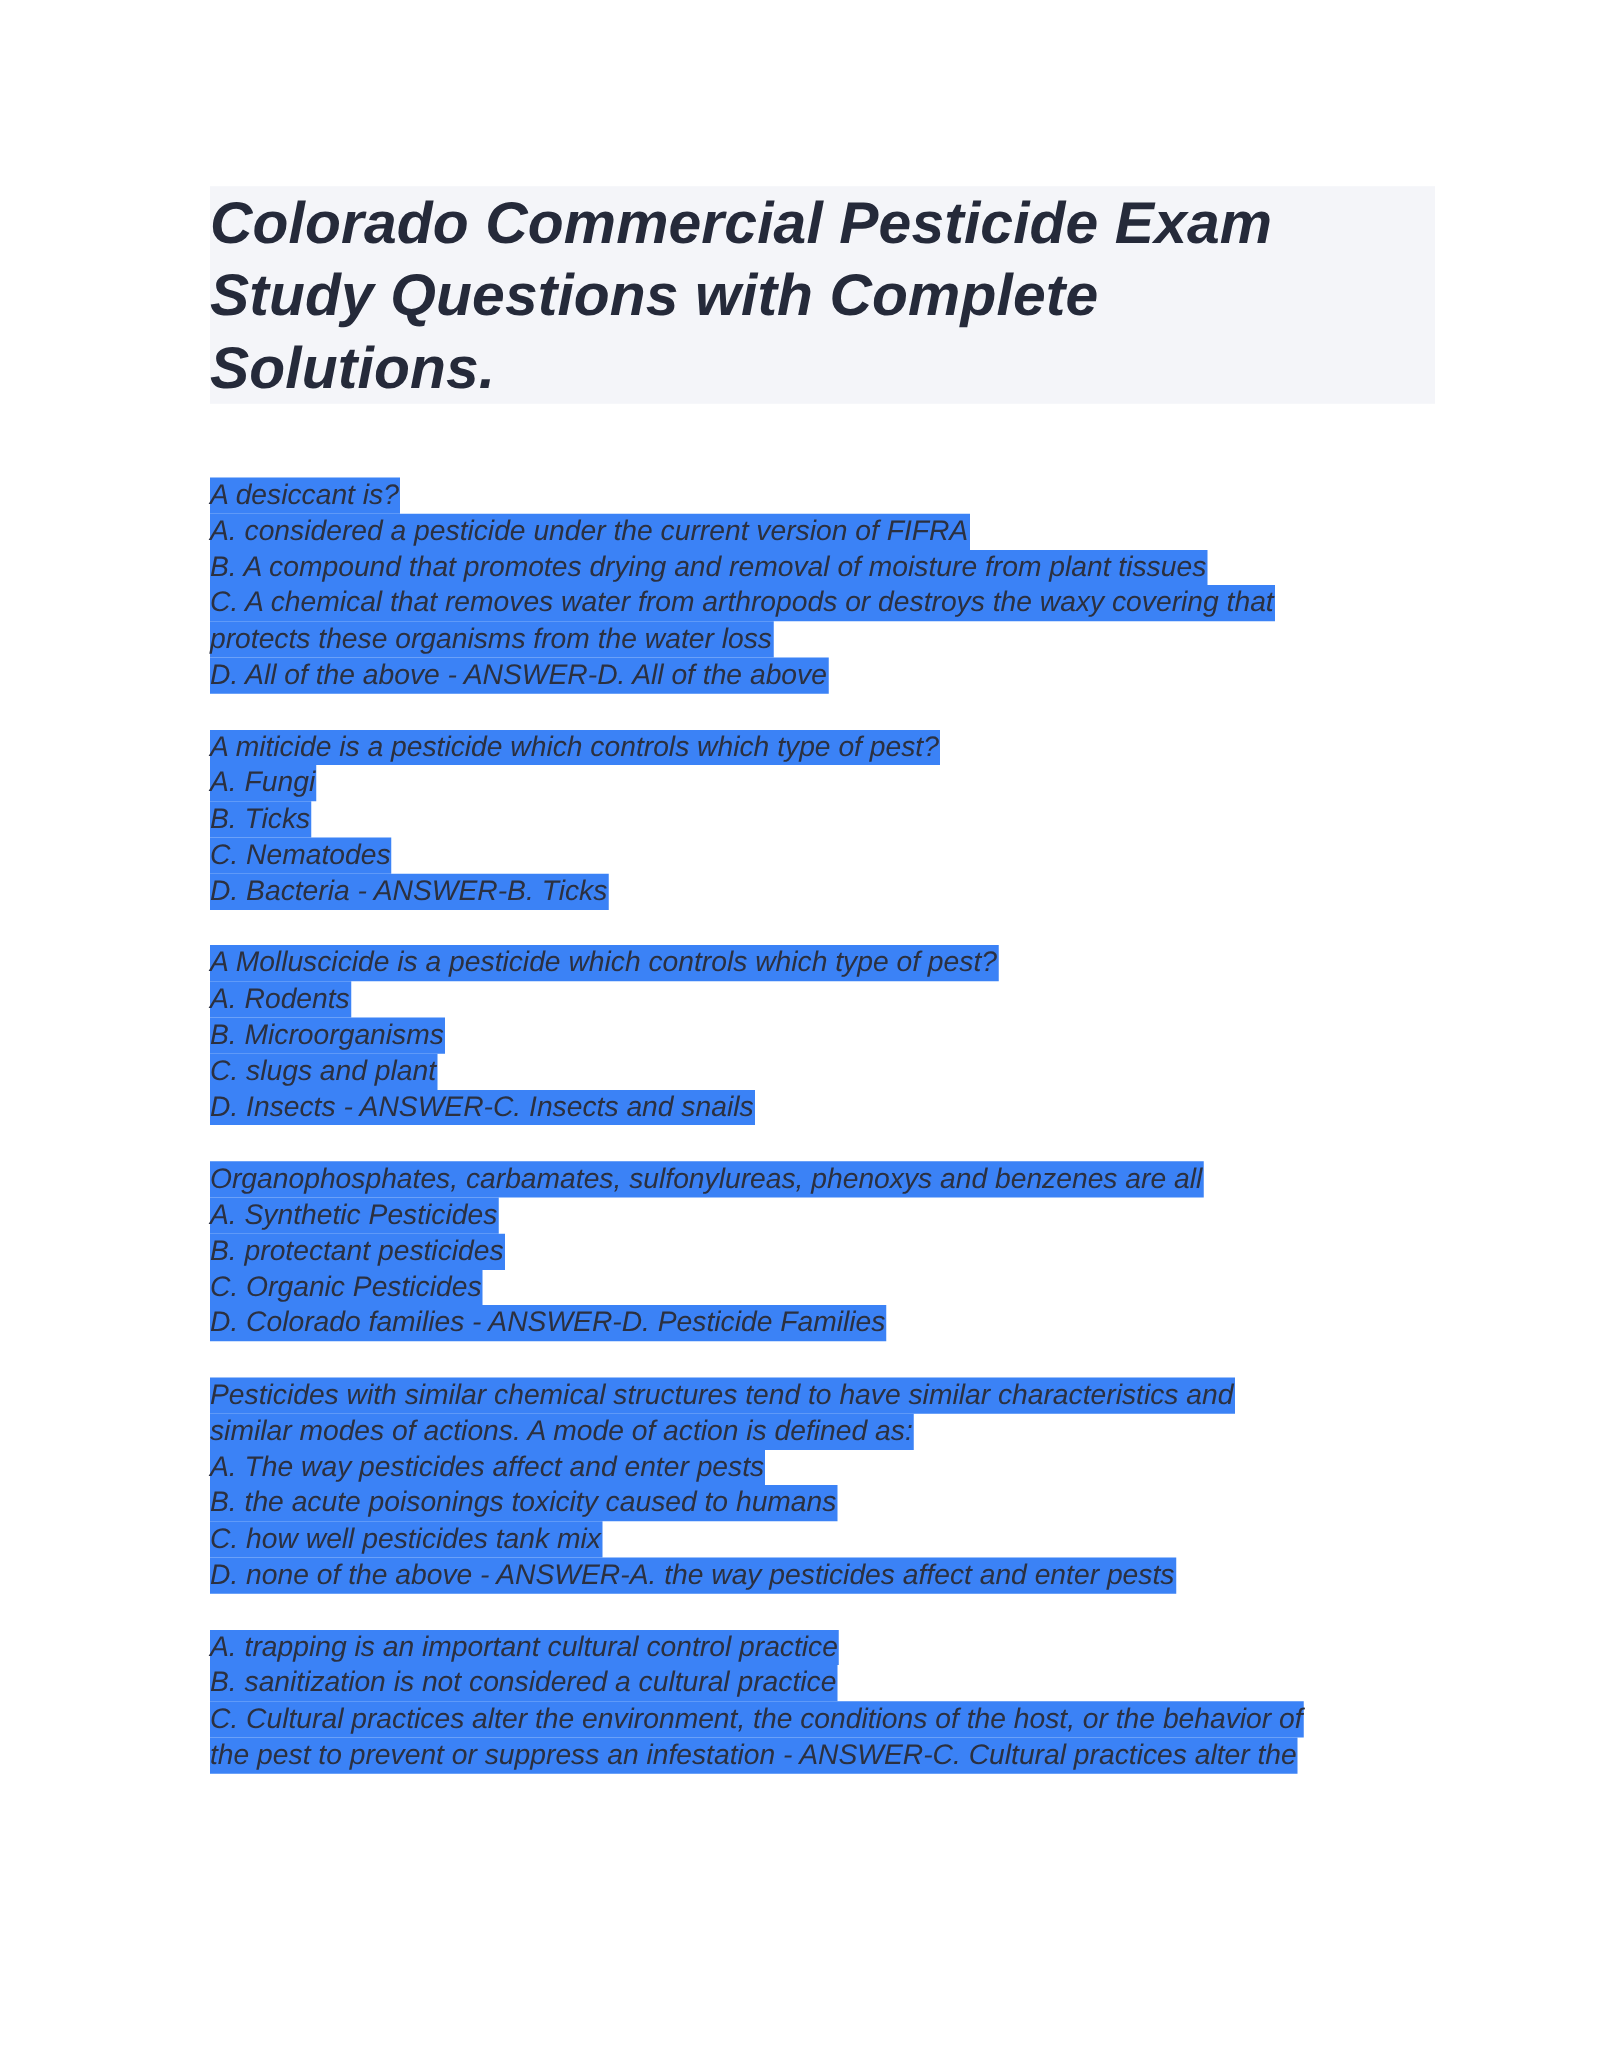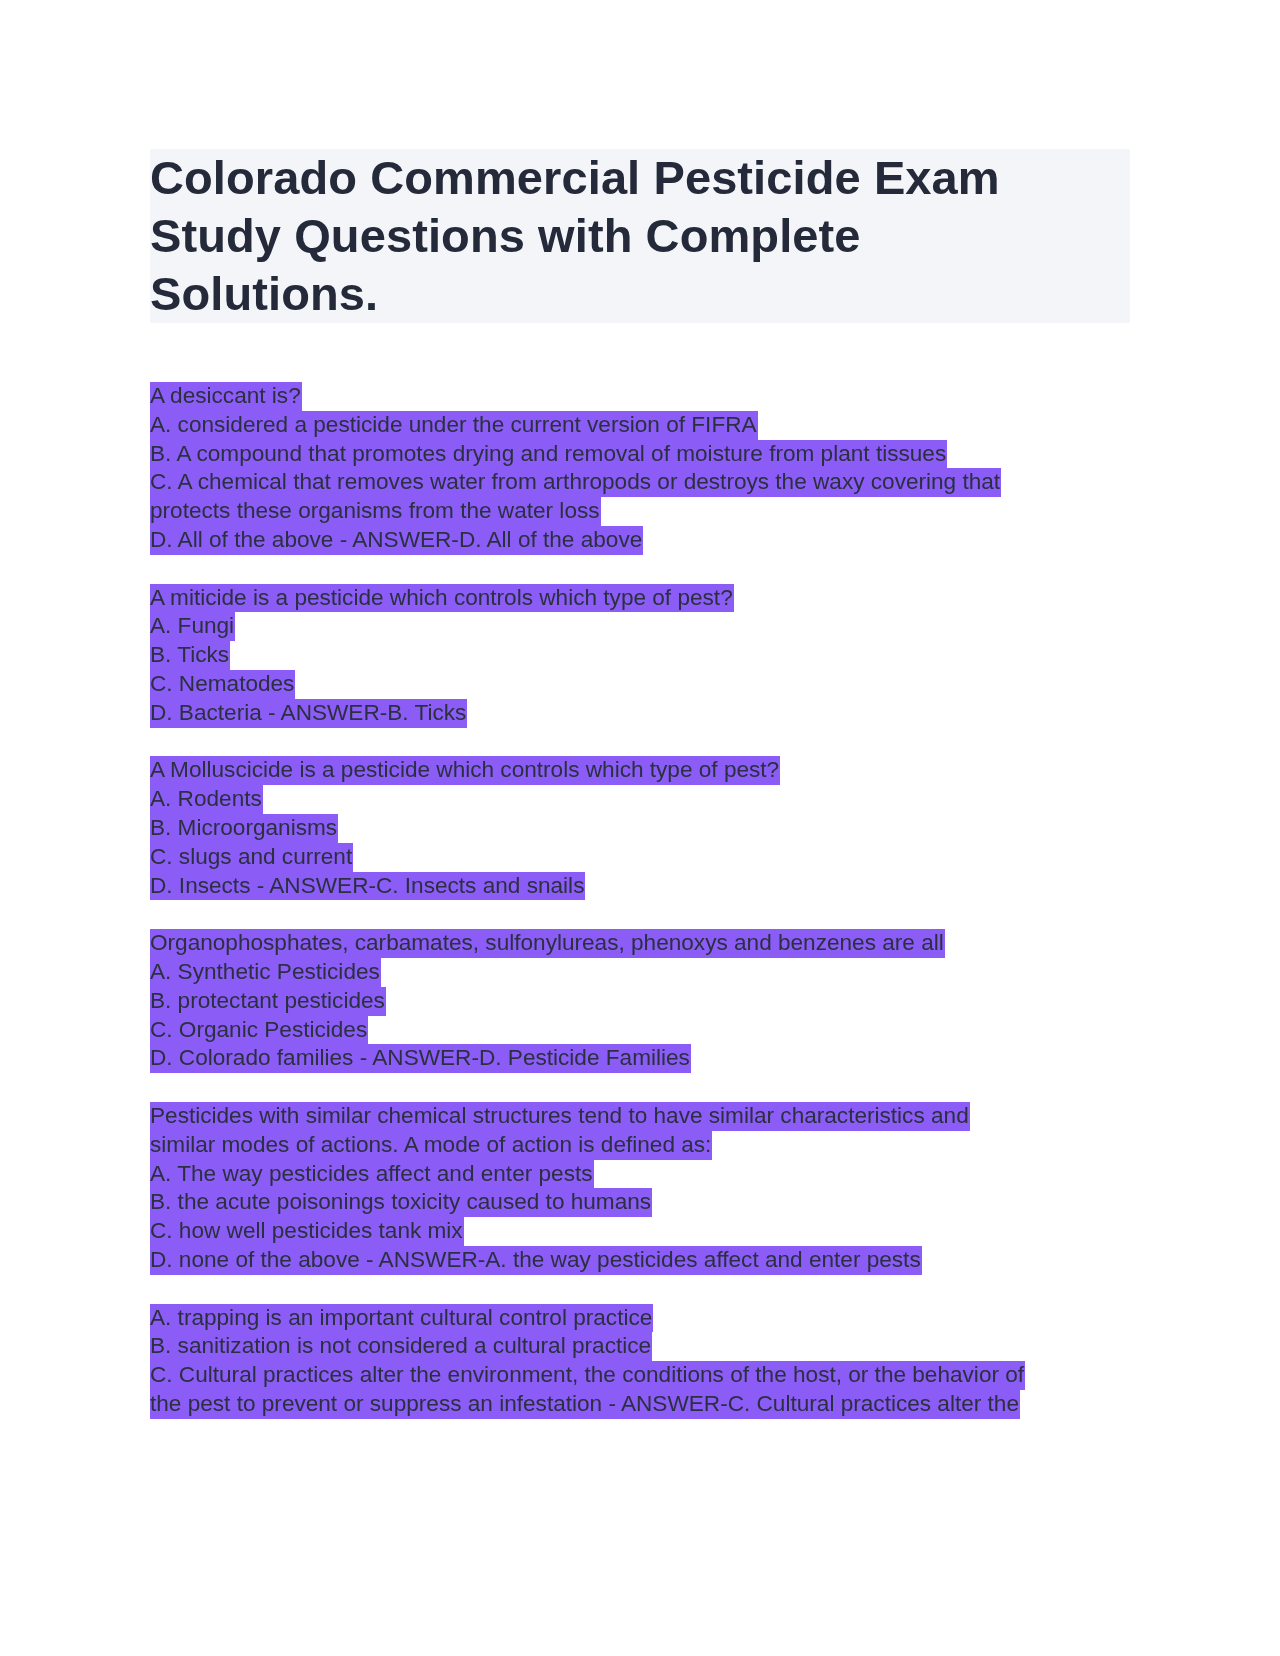--- a/index.html
+++ b/index.html
@@ -16,9 +16,10 @@
     }
     .page {
       position: absolute;
-      left: 150px;
+      left: 168px;
       top: 149px;
       width: 982px;
+      font-style: italic;
     }
     .doc-title {
       margin: 0;

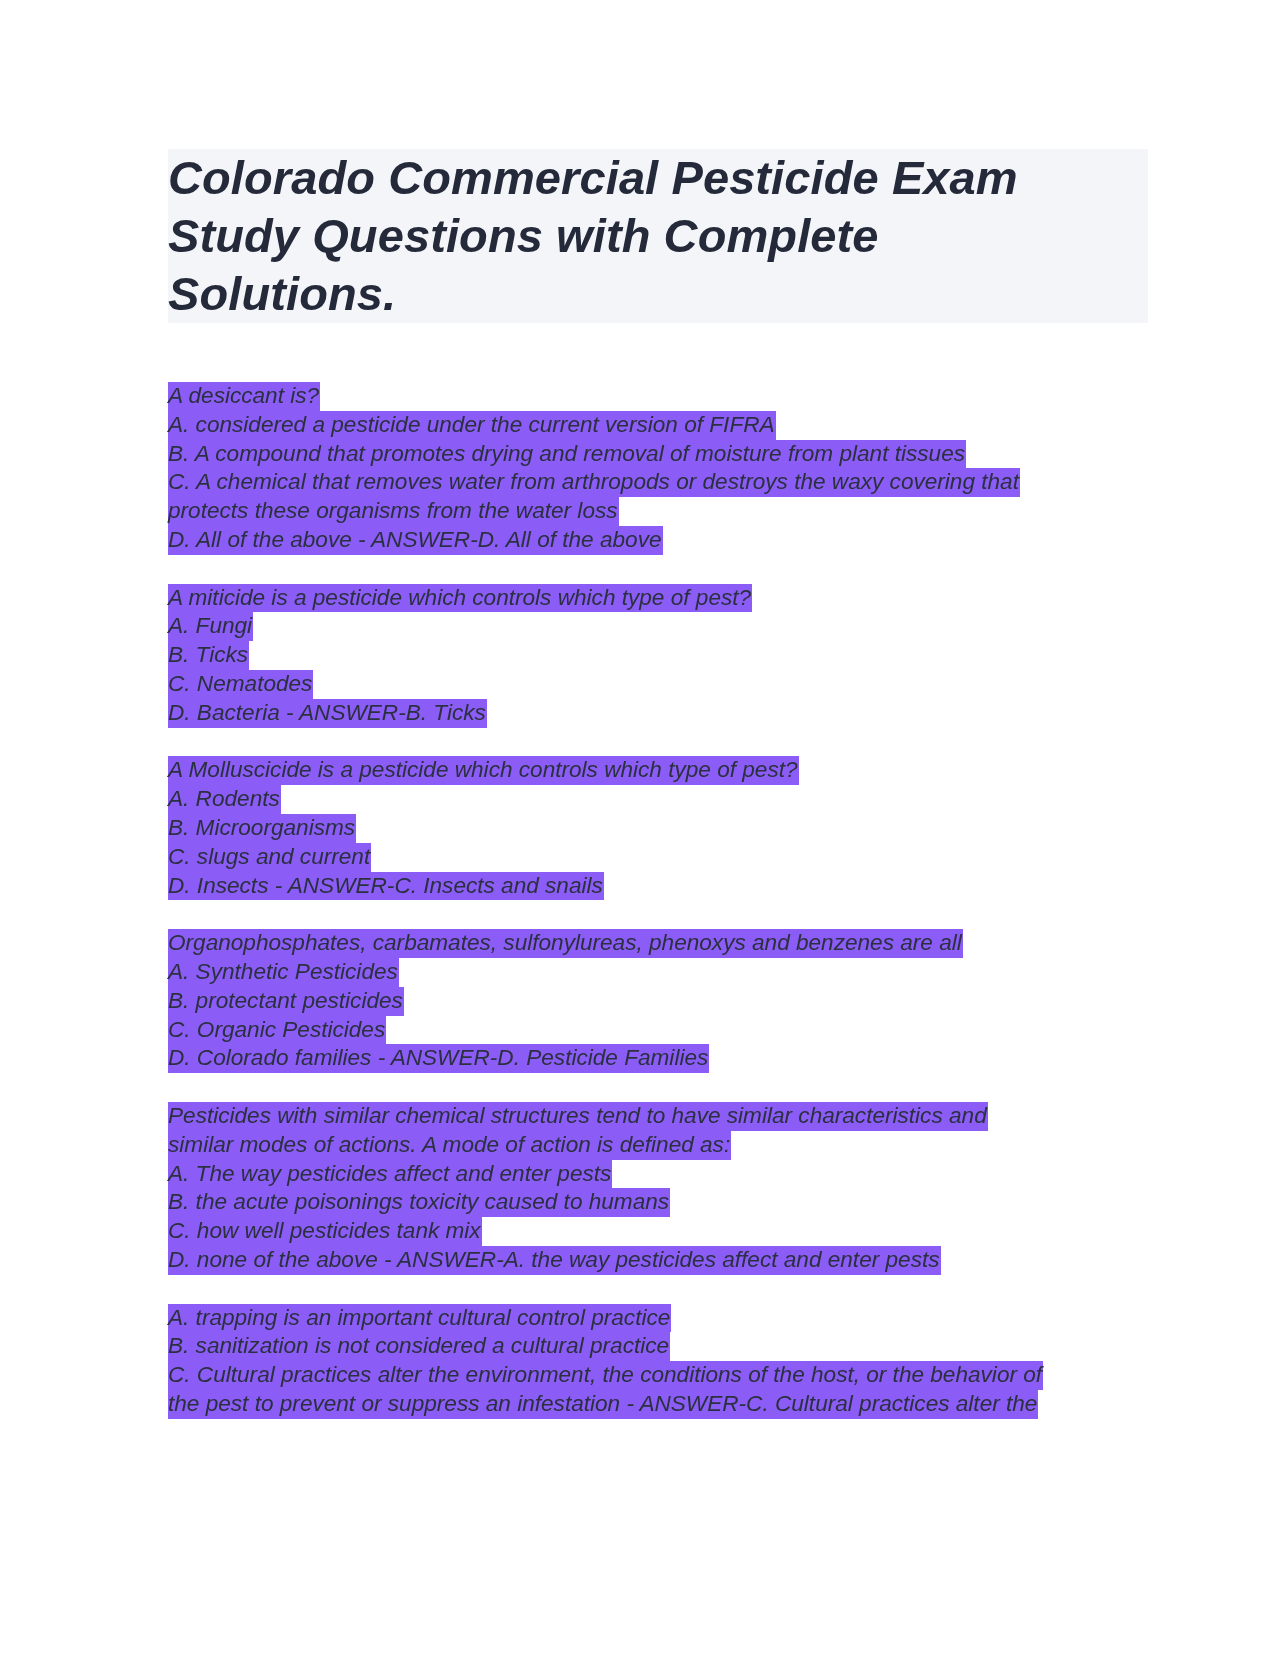--- a/index.html
+++ b/index.html
@@ -52,7 +52,7 @@
       white-space: nowrap;
     }
     .line span {
-      background: #8b5cf6;
+      background: #3b82f6;
       display: inline-block;
       height: 28.8px;
       padding-right: 1px;

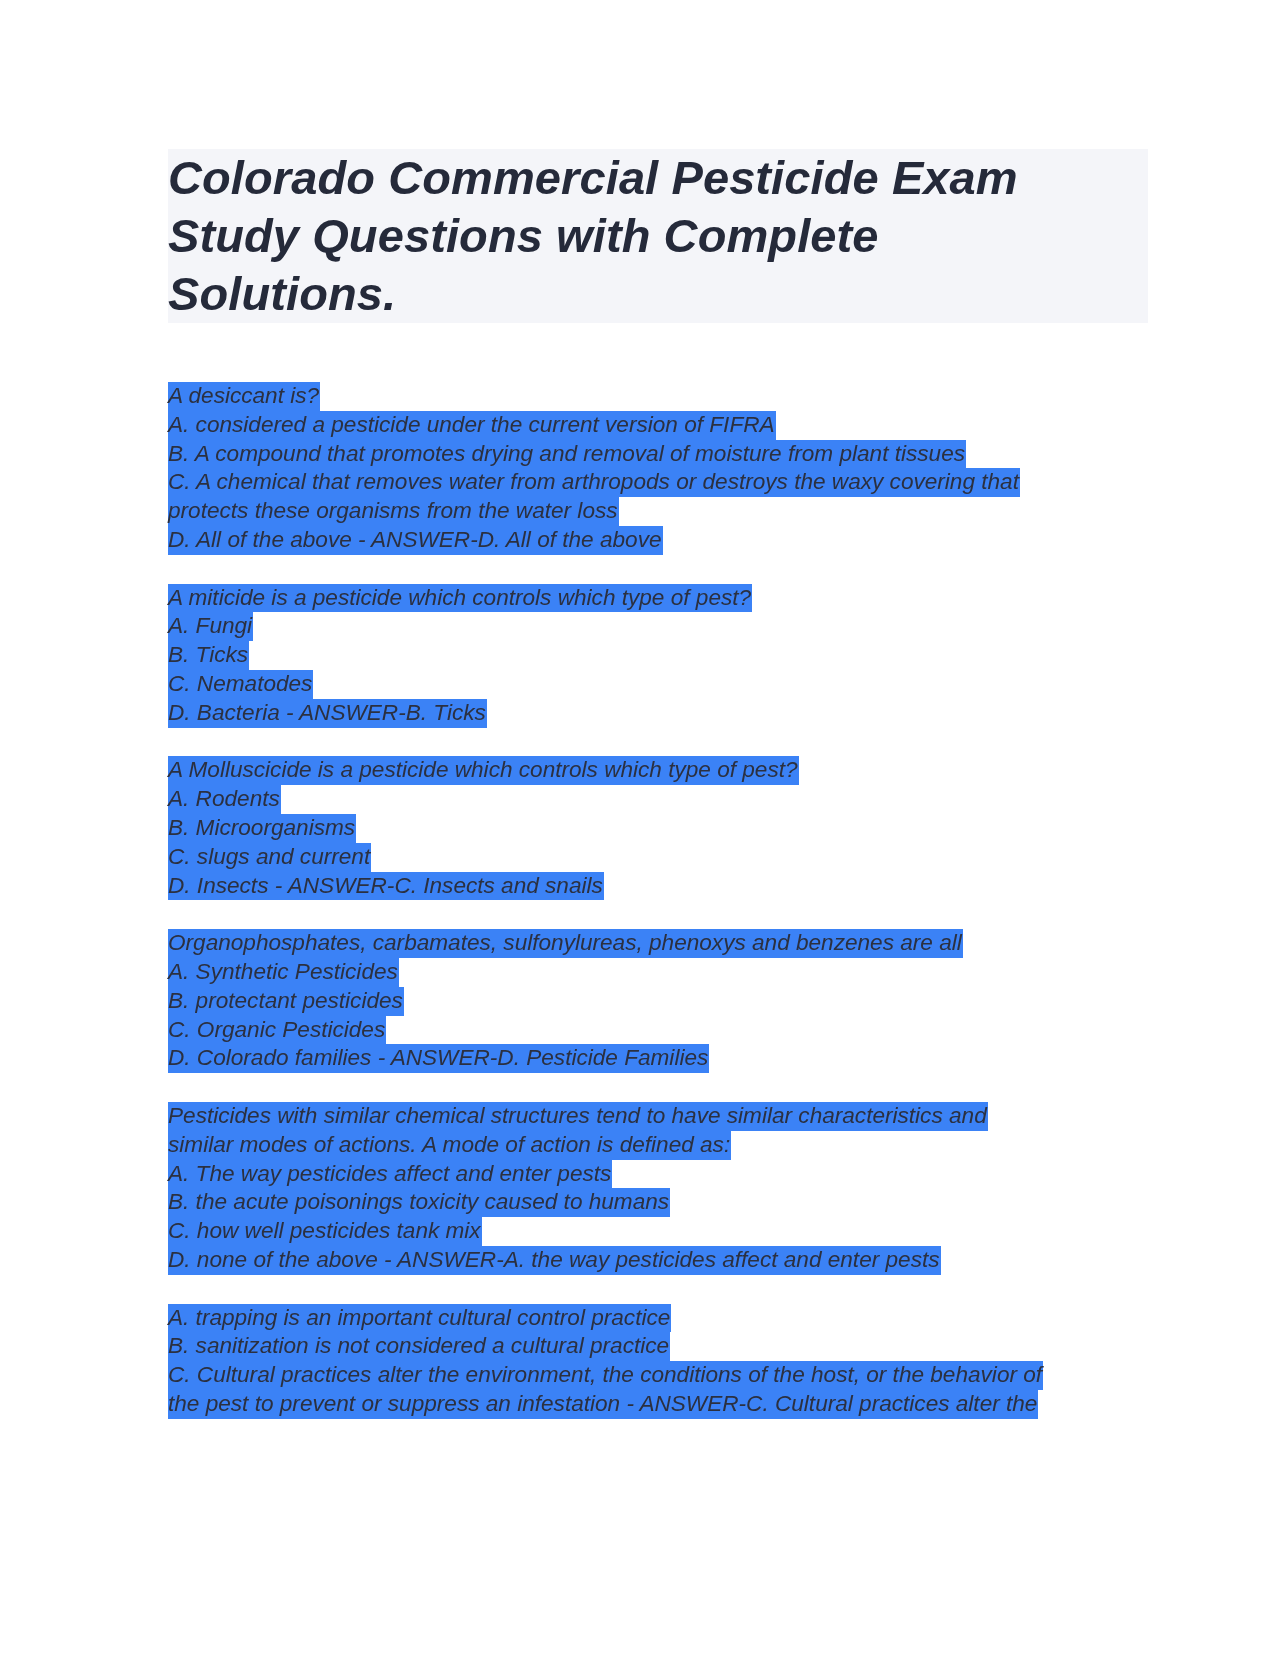--- a/index.html
+++ b/index.html
@@ -91,7 +91,7 @@
       <div class="line"><span>A Molluscicide is a pesticide which controls which type of pest?</span></div>
       <div class="line"><span>A. Rodents</span></div>
       <div class="line"><span>B. Microorganisms</span></div>
-      <div class="line"><span>C. slugs and current</span></div>
+      <div class="line"><span>C. slugs and plant</span></div>
       <div class="line"><span>D. Insects - ANSWER-C. Insects and snails</span></div>
     </div>
 

